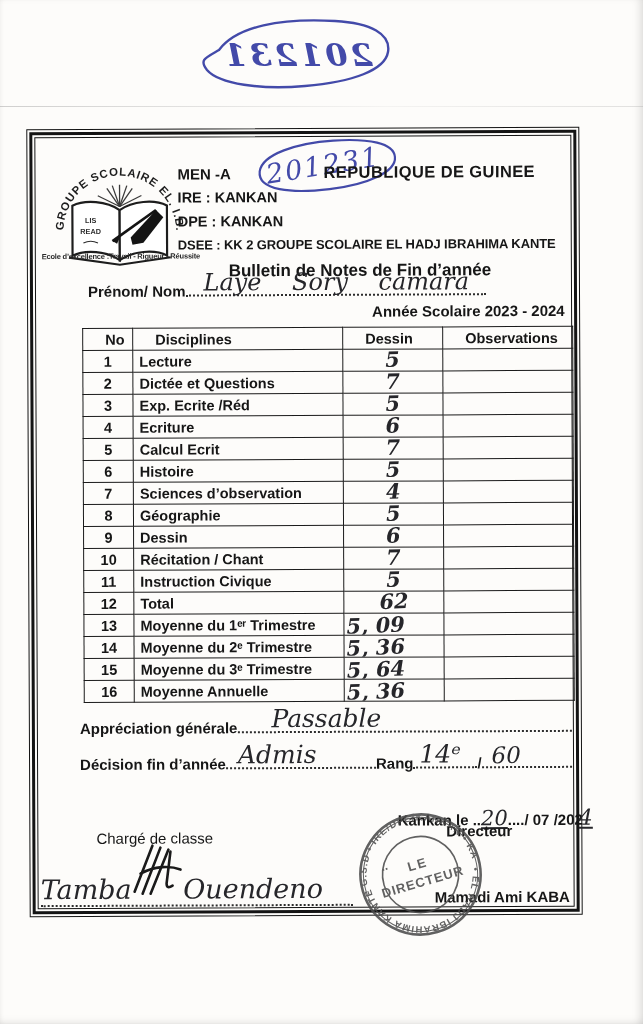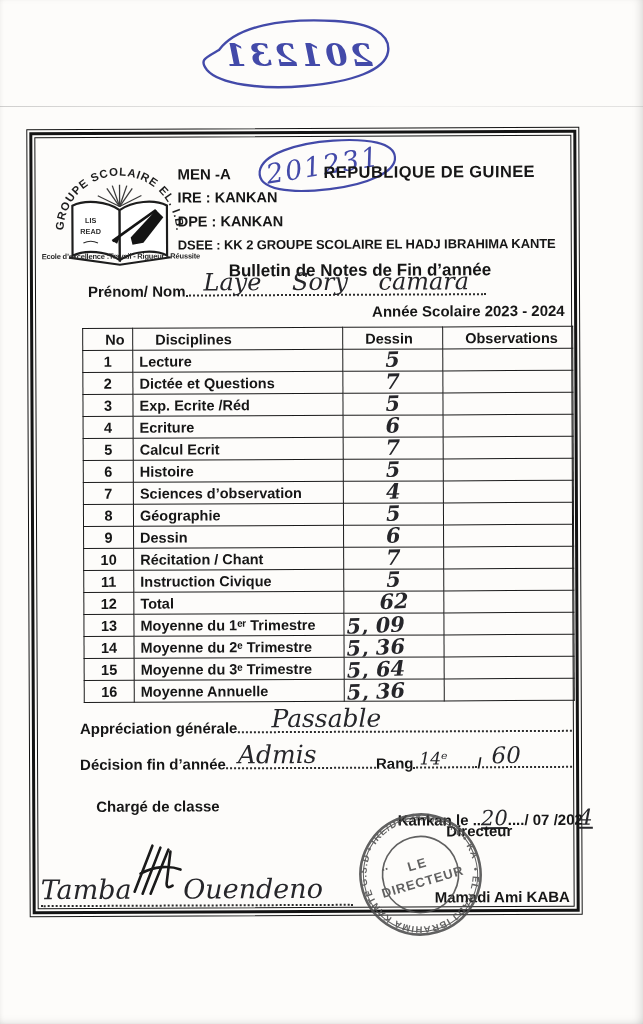--- a/index.html
+++ b/index.html
@@ -276,7 +276,7 @@
         </span>
         <span class="lbl">Rang</span>
         <span class="dots" style="width:64px;">
-          <span class="hand" style="left:6px;font-size:17px;">14ᵉ</span>
+          <span class="hand" style="left:6px;font-size:25px;">14ᵉ</span>
         </span>
         <span class="lbl">/</span>
         <span class="dots" style="flex:1;">

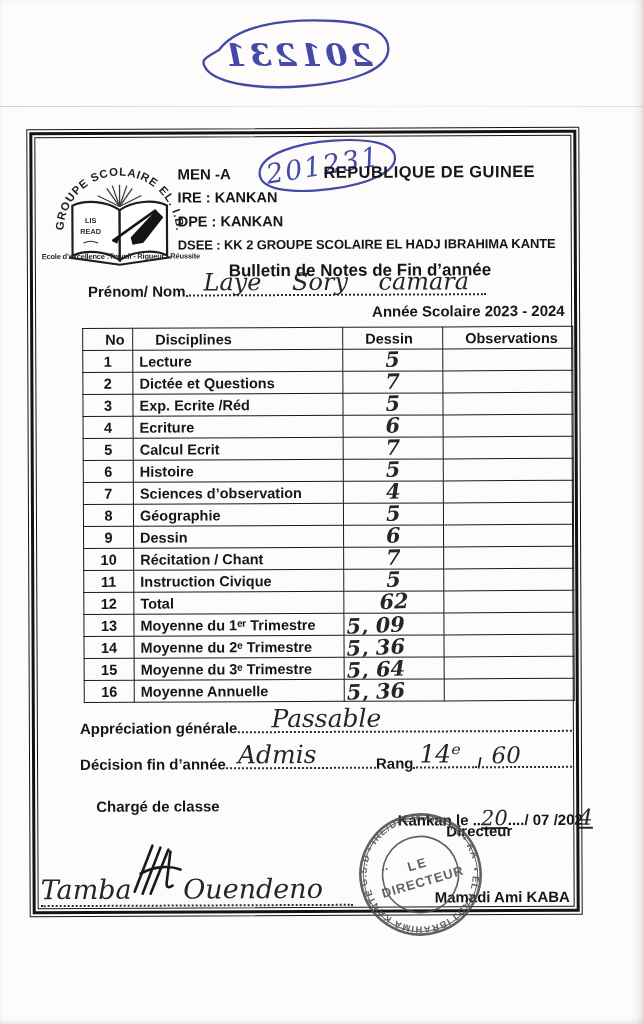--- a/index.html
+++ b/index.html
@@ -58,7 +58,7 @@
   .kankan-row .hand{font-size:21px;font-weight:normal;text-decoration:underline;}
   .kankan-row .year-digit{margin-left:-4px;font-size:22px;}
   
-  .charge-title{position:absolute;left:58px;top:660px;font-size:15px;font-weight:bold;}
+  .charge-title{position:absolute;left:58px;top:692px;font-size:15px;font-weight:normal;}
   .sig-scribble{position:absolute;left:88px;top:702px;}
   .teacher-name{position:absolute;left:2px;top:736px;width:312px;border-bottom:2.4px dotted #2d2d2d;}
   .teacher-name .hand{font-size:27px;}

